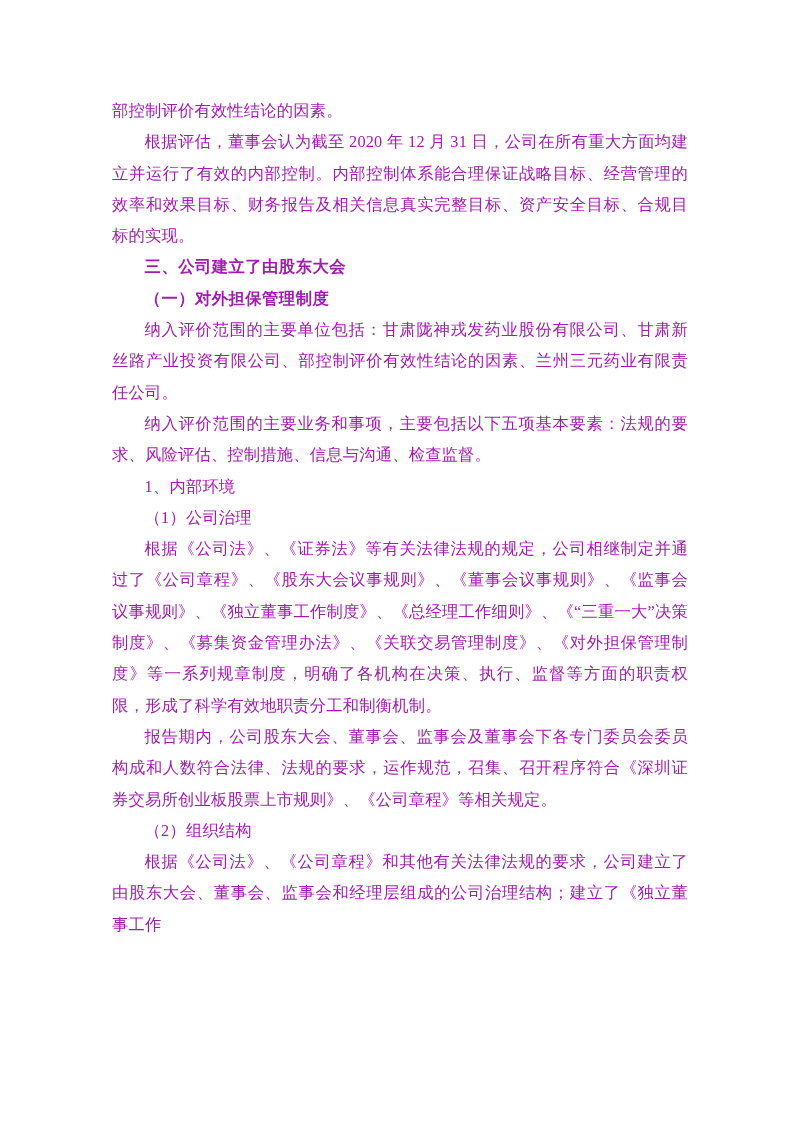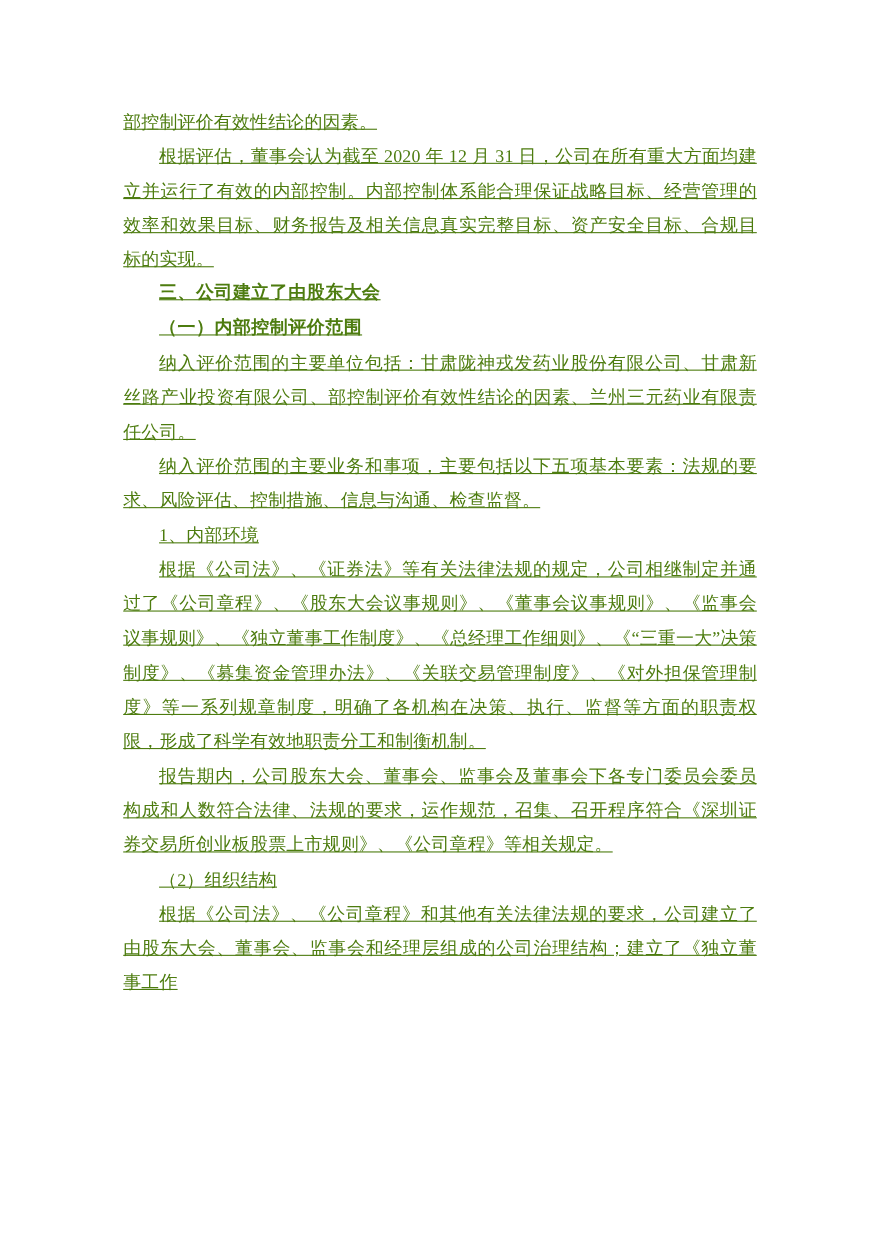--- a/index.html
+++ b/index.html
@@ -17,8 +17,7 @@
     padding: 95px 105px 0 112px;
     overflow: hidden;
     font-family: "Liberation Serif", "DejaVu Serif", serif;
-    color: #4d7c0f;
-    text-decoration: underline;
+    color: #a21caf;
   }
   .para {
     margin: 0;

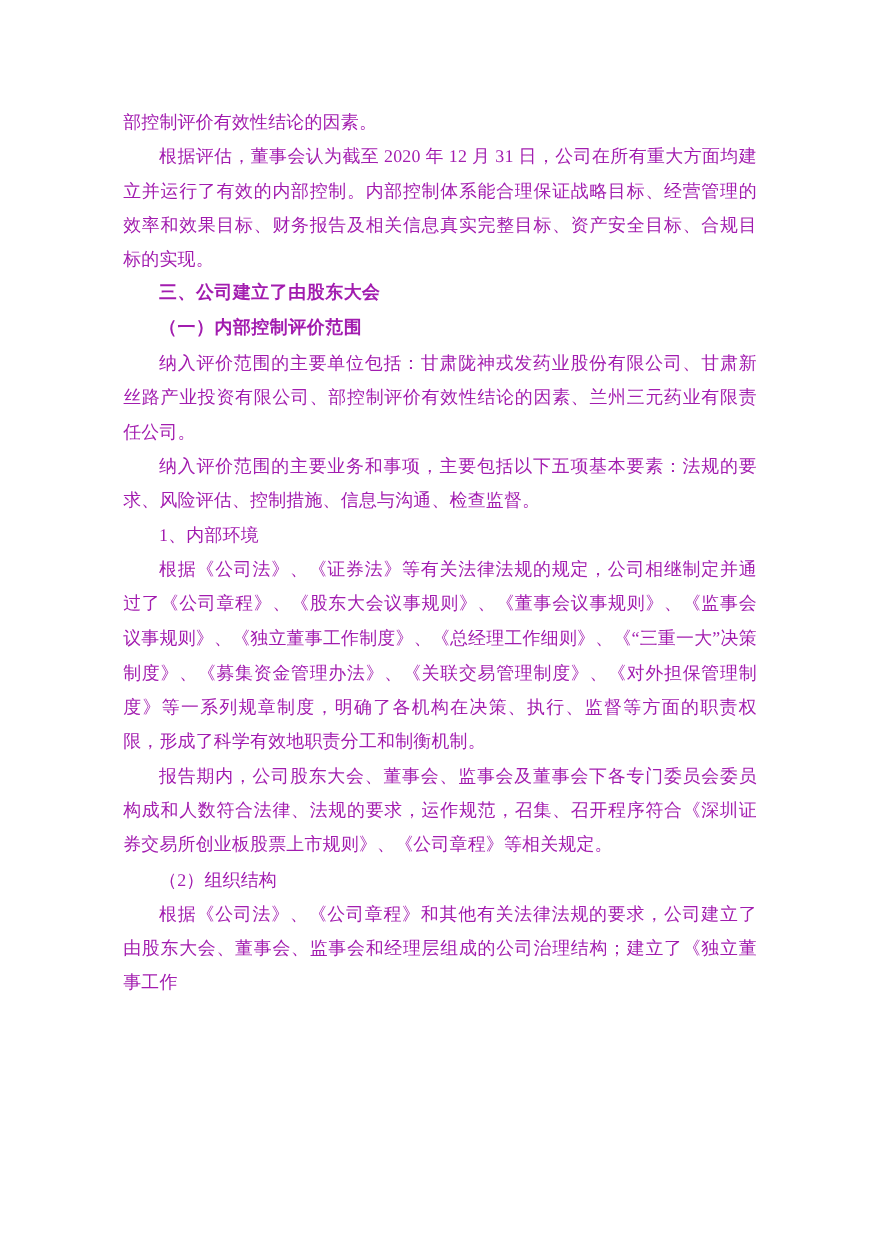--- a/index.html
+++ b/index.html
@@ -44,7 +44,7 @@
   <p class="para noindent">部控制评价有效性结论的因素。</p>
   <p class="para">根据评估，董事会认为截至 2020 年 12 月 31 日，公司在所有重大方面均建立并运行了有效的内部控制。内部控制体系能合理保证战略目标、经营管理的效率和效果目标、财务报告及相关信息真实完整目标、资产安全目标、合规目标的实现。</p>
   <p class="para heading">三、公司建立了由股东大会</p>
-  <p class="para heading">（一）内部控制评价范围</p>
+  <p class="para heading">（一）对外担保管理制度</p>
   <p class="para">纳入评价范围的主要单位包括：甘肃陇神戎发药业股份有限公司、甘肃新丝路产业投资有限公司、部控制评价有效性结论的因素、兰州三元药业有限责任公司。</p>
   <p class="para">纳入评价范围的主要业务和事项，主要包括以下五项基本要素：法规的要求、风险评估、控制措施、信息与沟通、检查监督。</p>
   <p class="para">1、内部环境</p>

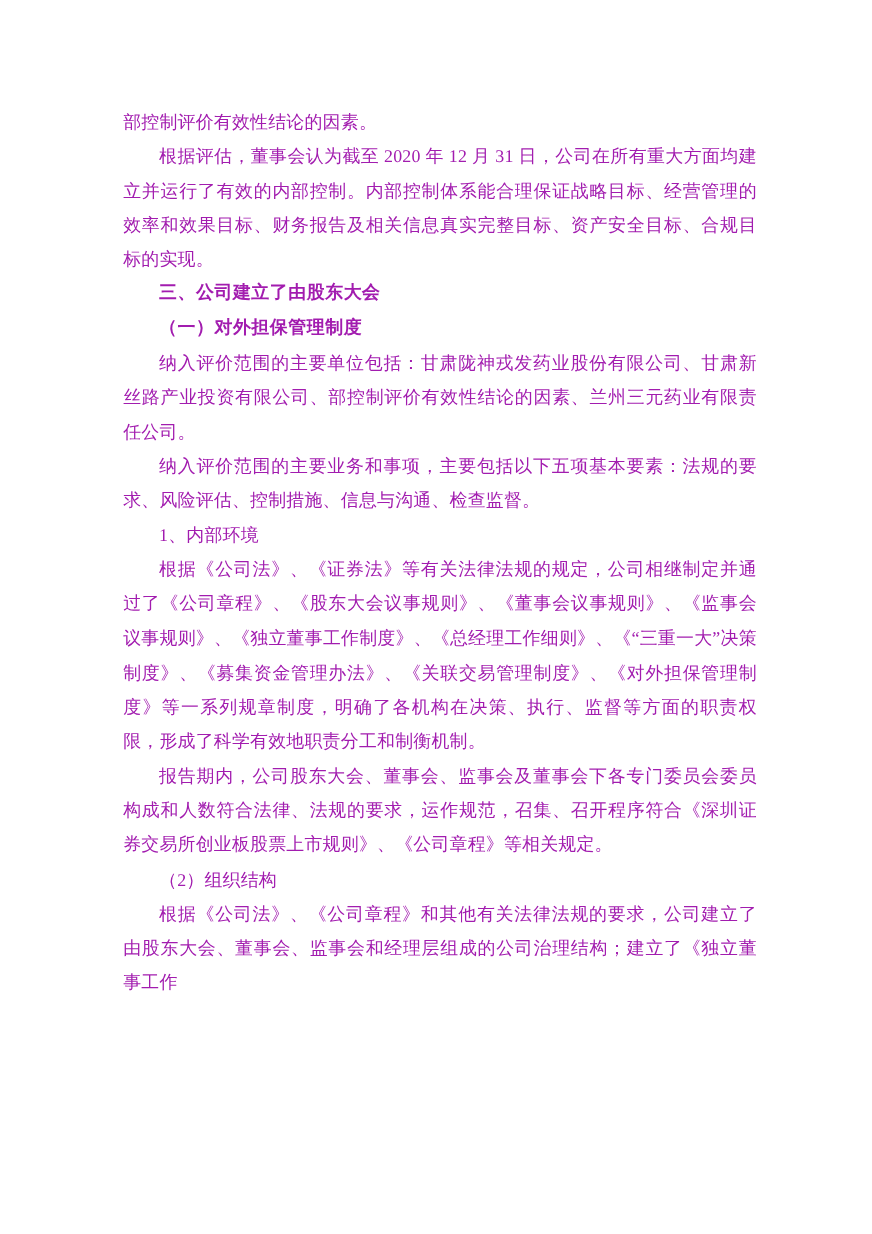--- a/index.html
+++ b/index.html
@@ -48,6 +48,7 @@
   <p class="para">纳入评价范围的主要单位包括：甘肃陇神戎发药业股份有限公司、甘肃新丝路产业投资有限公司、部控制评价有效性结论的因素、兰州三元药业有限责任公司。</p>
   <p class="para">纳入评价范围的主要业务和事项，主要包括以下五项基本要素：法规的要求、风险评估、控制措施、信息与沟通、检查监督。</p>
   <p class="para">1、内部环境</p>
+  <p class="para">（1）公司治理</p>
   <p class="para">根据《公司法》、《证券法》等有关法律法规的规定，公司相继制定并通过了《公司章程》、《股东大会议事规则》、《董事会议事规则》、《监事会议事规则》、《独立董事工作制度》、《总经理工作细则》、《“三重一大”决策制度》、《募集资金管理办法》、《关联交易管理制度》、《对外担保管理制度》等一系列规章制度，明确了各机构在决策、执行、监督等方面的职责权限，形成了科学有效地职责分工和制衡机制。</p>
   <p class="para">报告期内，公司股东大会、董事会、监事会及董事会下各专门委员会委员构成和人数符合法律、法规的要求，运作规范，召集、召开程序符合《深圳证券交易所创业板股票上市规则》、《公司章程》等相关规定。</p>
   <p class="para">（2）组织结构</p>

